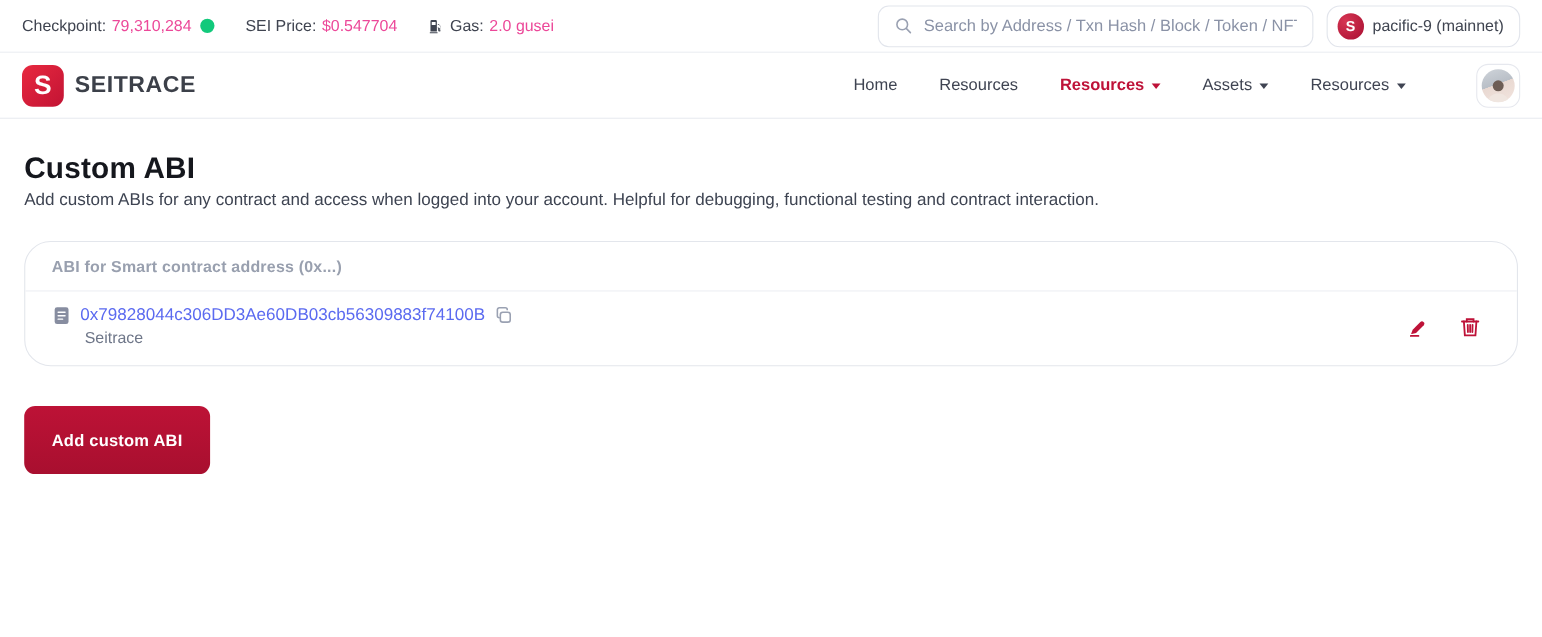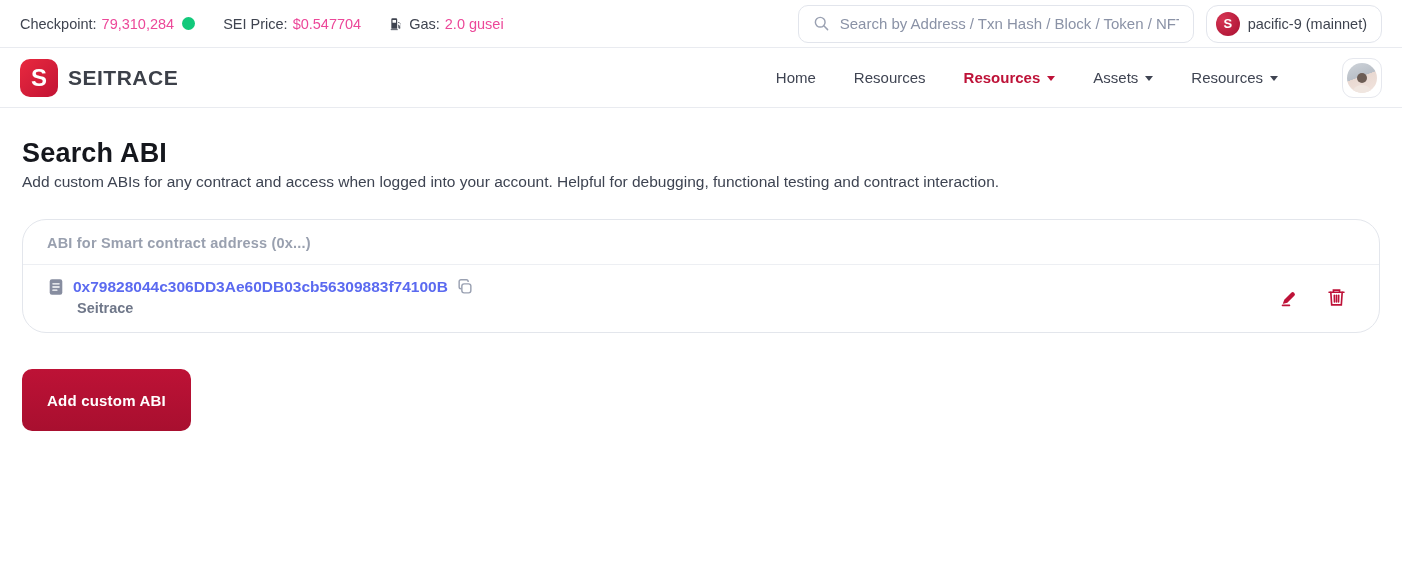--- a/index.html
+++ b/index.html
@@ -192,7 +192,7 @@
   </nav>
 
   <main class="main">
-    <h1 class="page-title">Search ABI</h1>
+    <h1 class="page-title">Custom ABI</h1>
     <p class="page-desc">Add custom ABIs for any contract and access when logged into your account. Helpful for debugging, functional testing and contract interaction.</p>
 
     <section class="abi-card">

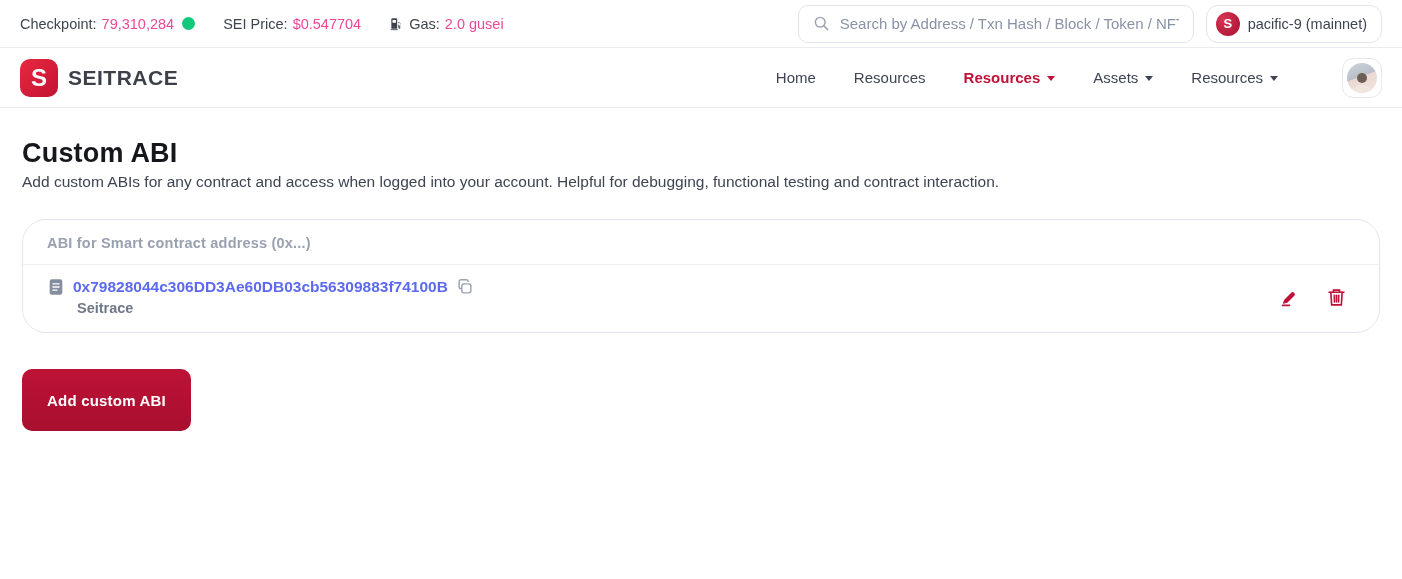--- a/index.html
+++ b/index.html
@@ -98,7 +98,7 @@
     display:flex; align-items:center; justify-content:space-between;
     padding:13px 24px 16px;
   }
-  .abi-row-left { display:flex; flex-direction:column; gap:4px;font-weight:bold; }
+  .abi-row-left { display:flex; flex-direction:column; gap:4px; }
   .abi-address-line { display:flex; align-items:center; gap:8px; }
   .doc-icon { width:18px; height:18px; flex:none; }
   .abi-address { font-size:15.5px; color:#5b6af0; cursor:pointer; text-decoration:none; }

